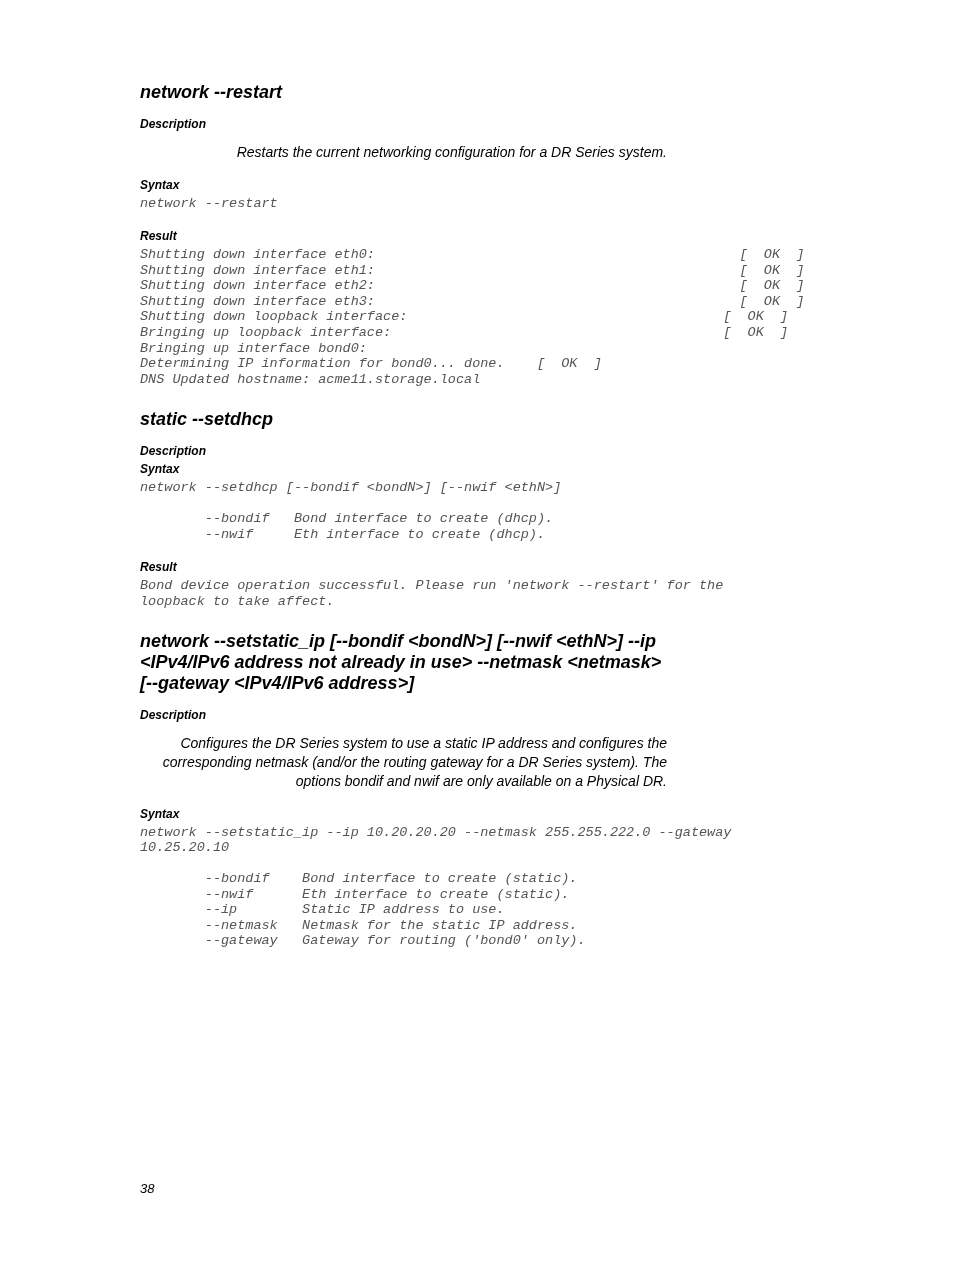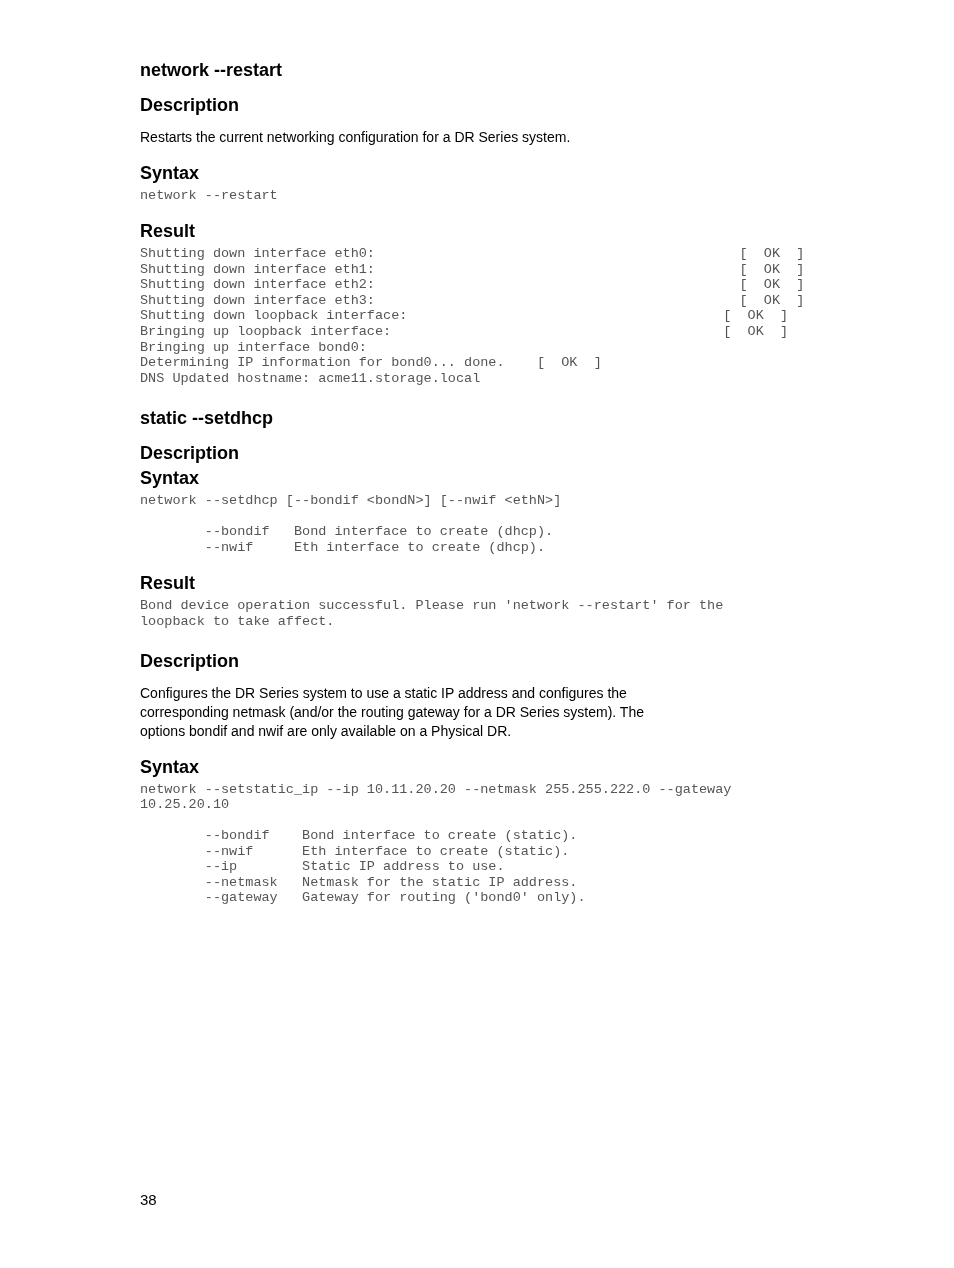--- a/index.html
+++ b/index.html
@@ -13,9 +13,10 @@
   .page {
     width: 782px;
     min-height: 1268px;
-    padding: 60px 115px 60px 140px;
+    padding: 82px 115px 60px 140px;
     box-sizing: border-box;
     position: relative;
+    font-style: italic;
   }
   h2 {
     font-size: 18px;

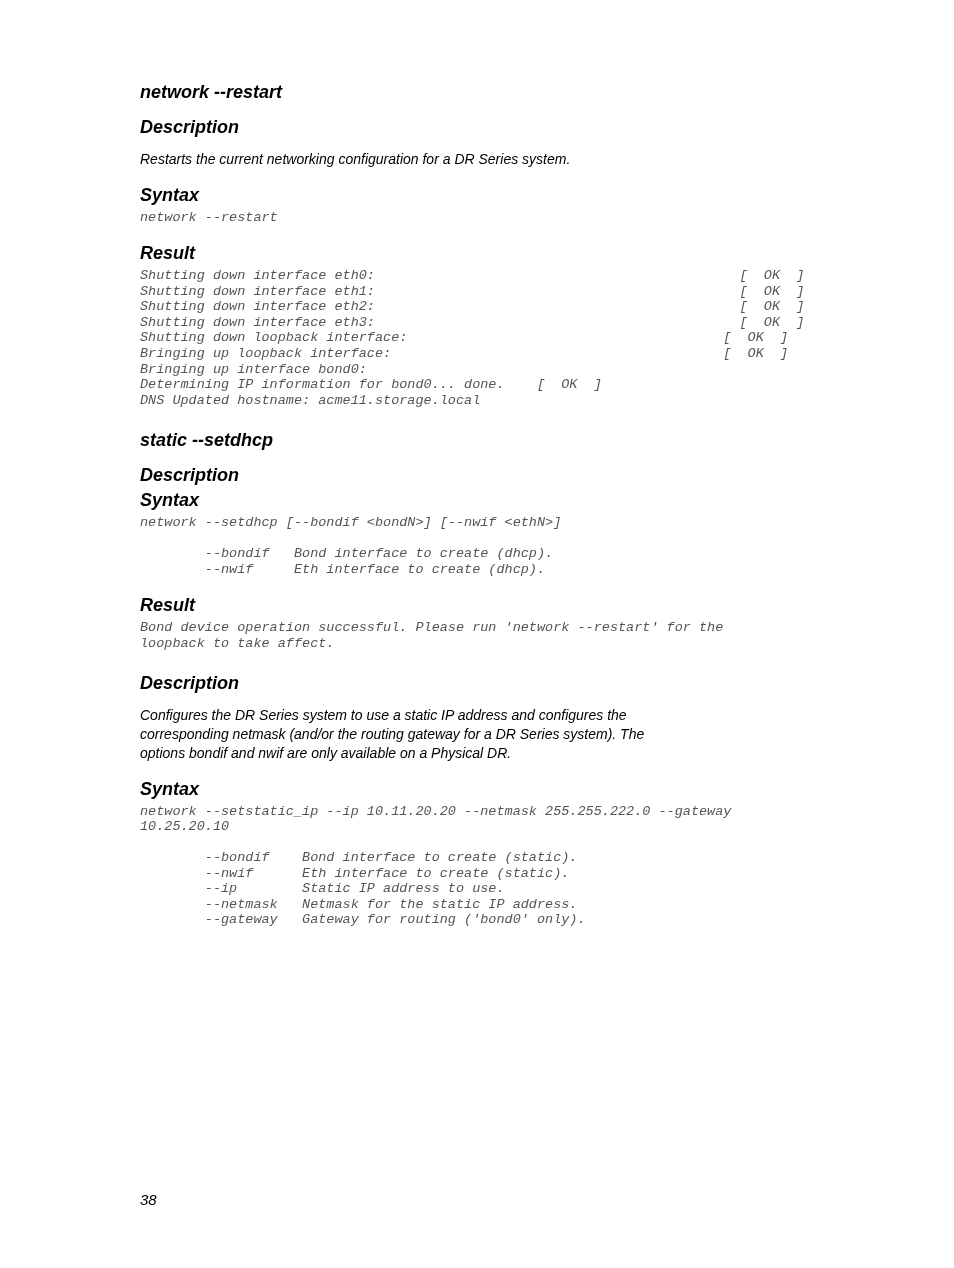--- a/index.html
+++ b/index.html
@@ -25,7 +25,7 @@
     font-family: Arial, Helvetica, sans-serif;
   }
   h3 {
-    font-size: 18px;
+    font-size: 12px;
     font-weight: bold;
     margin: 0 0 4px 0;
     font-family: Arial, Helvetica, sans-serif;

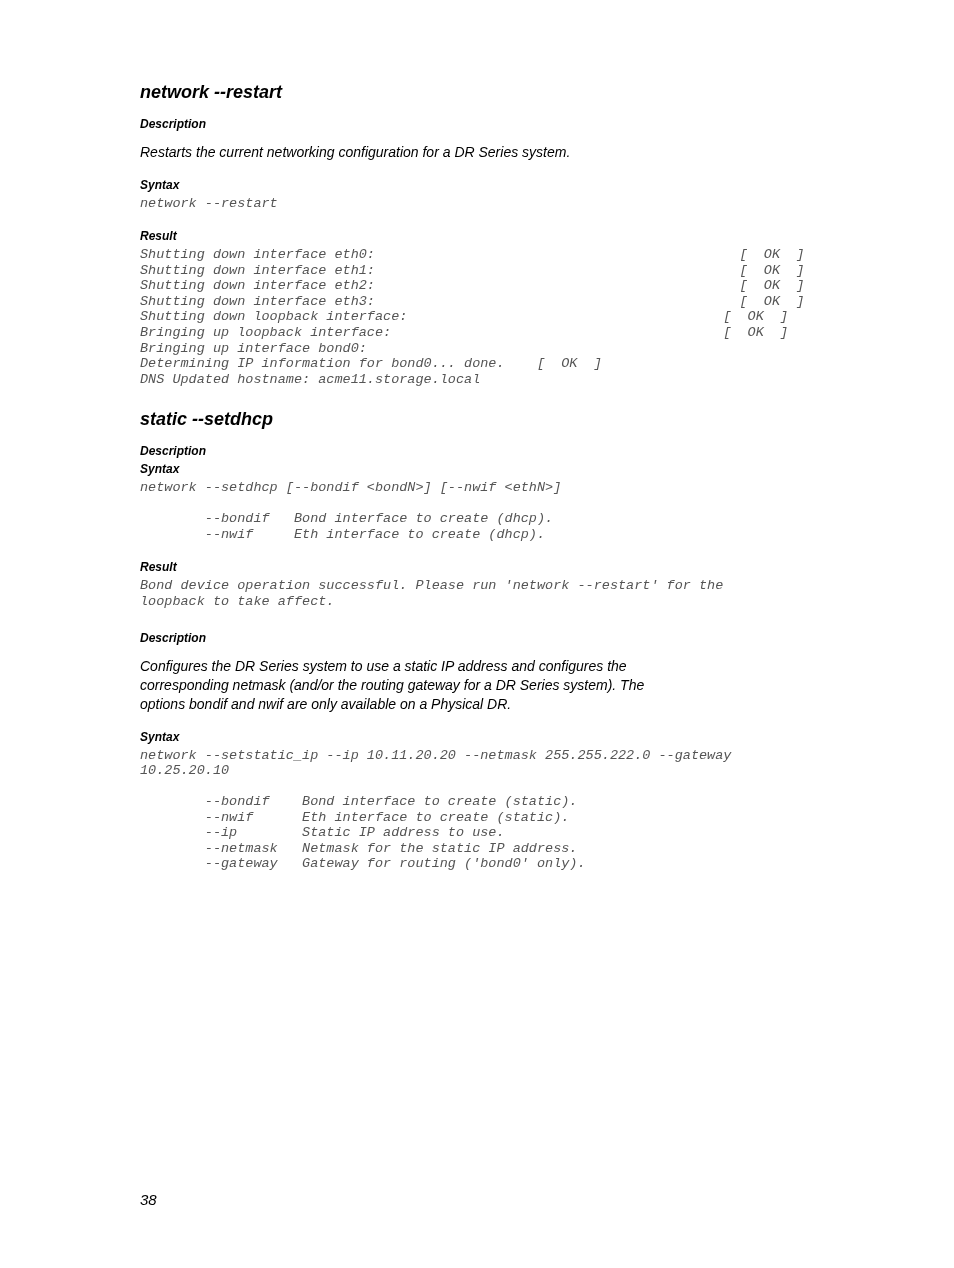--- a/index.html
+++ b/index.html
@@ -34,6 +34,7 @@
     margin: 12px 0 16px 0;
     line-height: 1.35;
     font-family: Arial, Helvetica, sans-serif;
+    text-align: right;
   }
   pre {
     font-family: "Courier New", Courier, monospace;

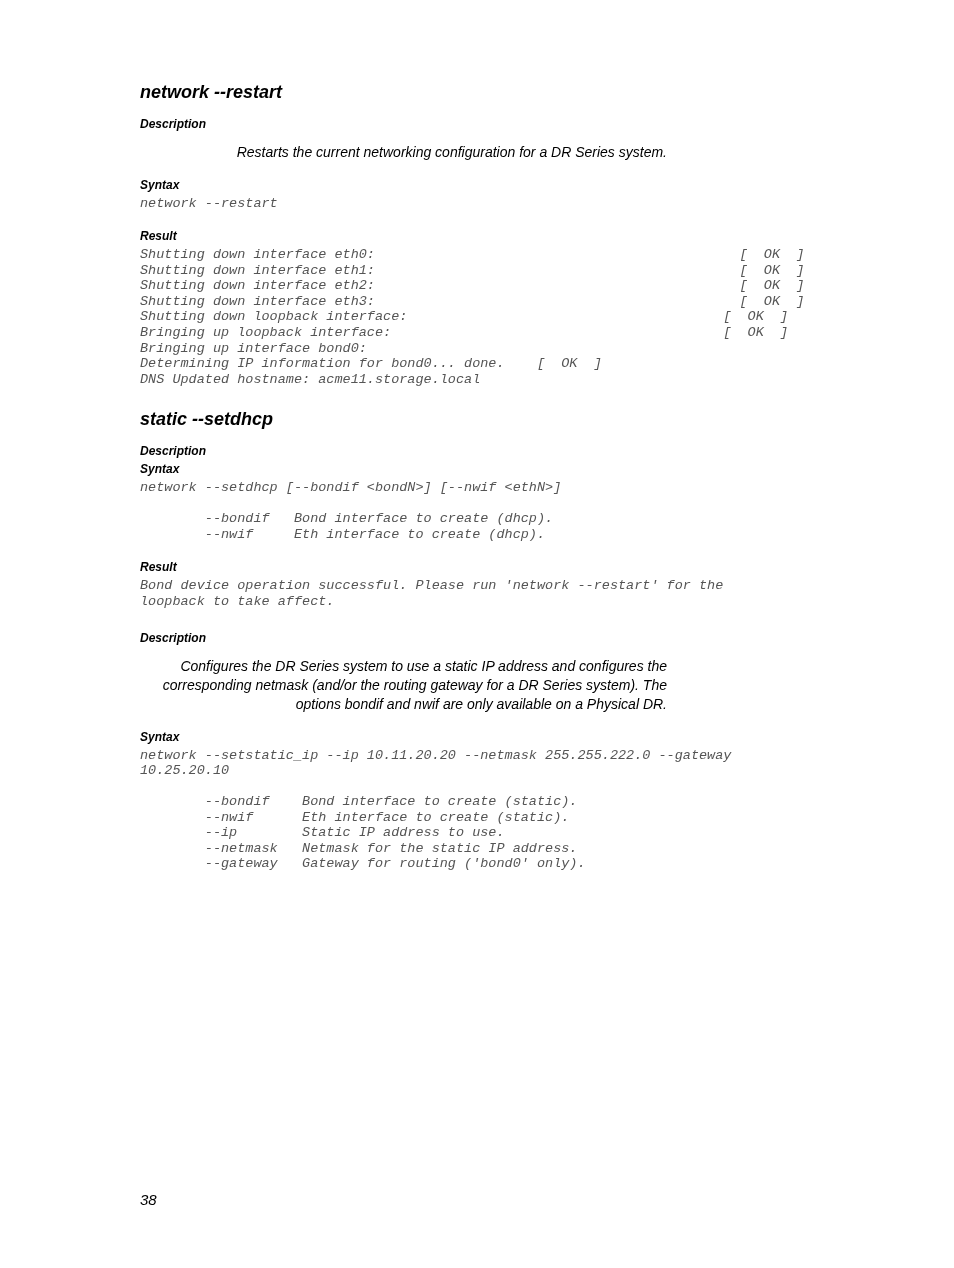--- a/index.html
+++ b/index.html
@@ -96,6 +96,7 @@
   </div>
 
   <div class="section">
+    <h2>network --setstatic_ip [--bondif &lt;bondN&gt;] [--nwif &lt;ethN&gt;] --ip &lt;IPv4/IPv6 address not already in use&gt; --netmask &lt;netmask&gt; [--gateway &lt;IPv4/IPv6 address&gt;]</h2>
 
     <h3>Description</h3>
     <p>Configures the DR Series system to use a static IP address and configures the corresponding netmask (and/or the routing gateway for a DR Series system). The options bondif and nwif are only available on a Physical DR.</p>

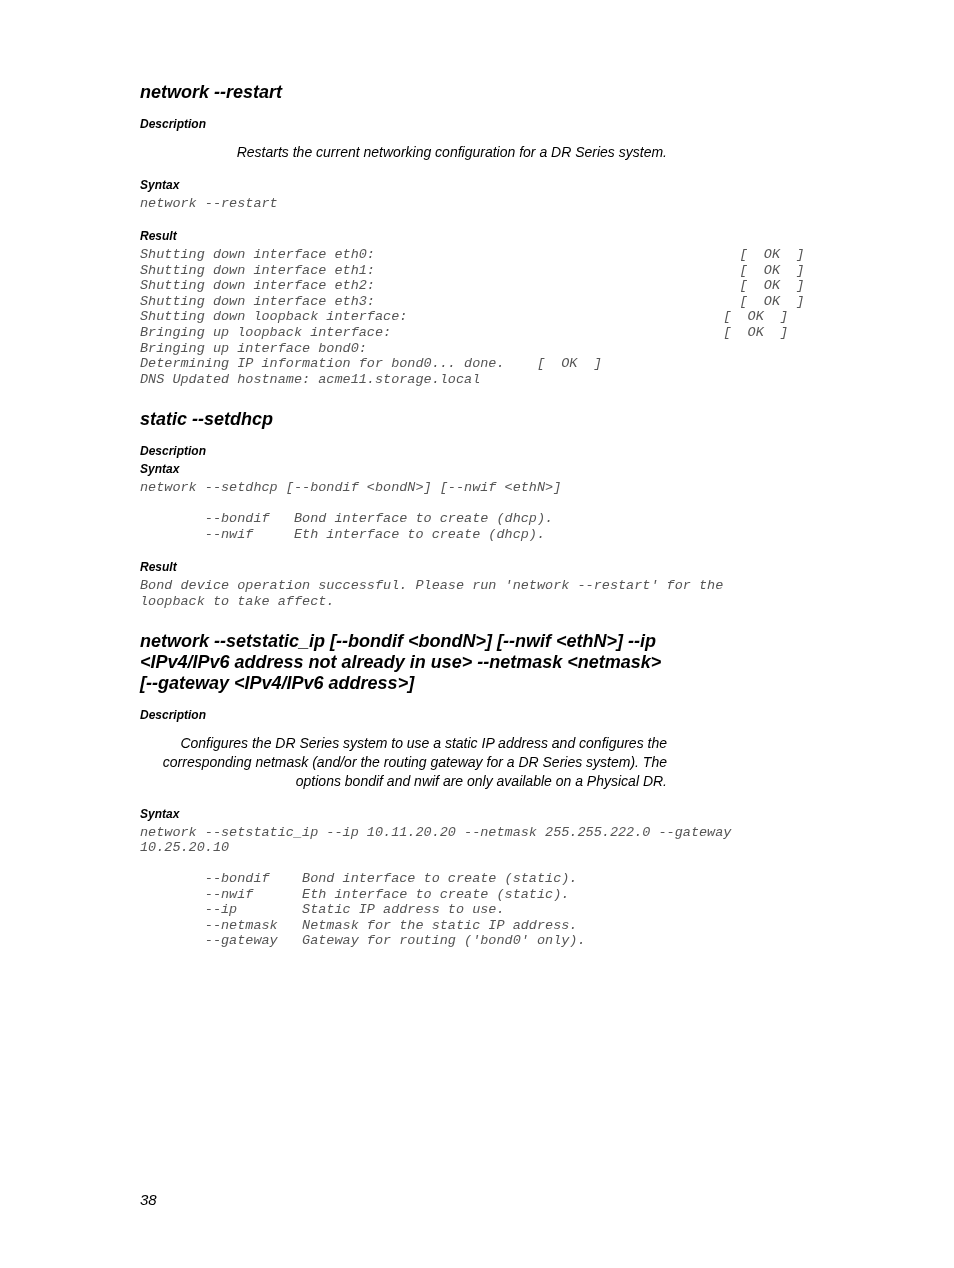--- a/index.html
+++ b/index.html
@@ -102,7 +102,7 @@
     <p>Configures the DR Series system to use a static IP address and configures the corresponding netmask (and/or the routing gateway for a DR Series system). The options bondif and nwif are only available on a Physical DR.</p>
 
     <h3>Syntax</h3>
-    <pre>network --setstatic_ip --ip 10.11.20.20 --netmask 255.255.222.0 --gateway 
+    <pre>network --setstatic_ip --ip 10.20.20.20 --netmask 255.255.222.0 --gateway 
 10.25.20.10
 
         --bondif    Bond interface to create (static).

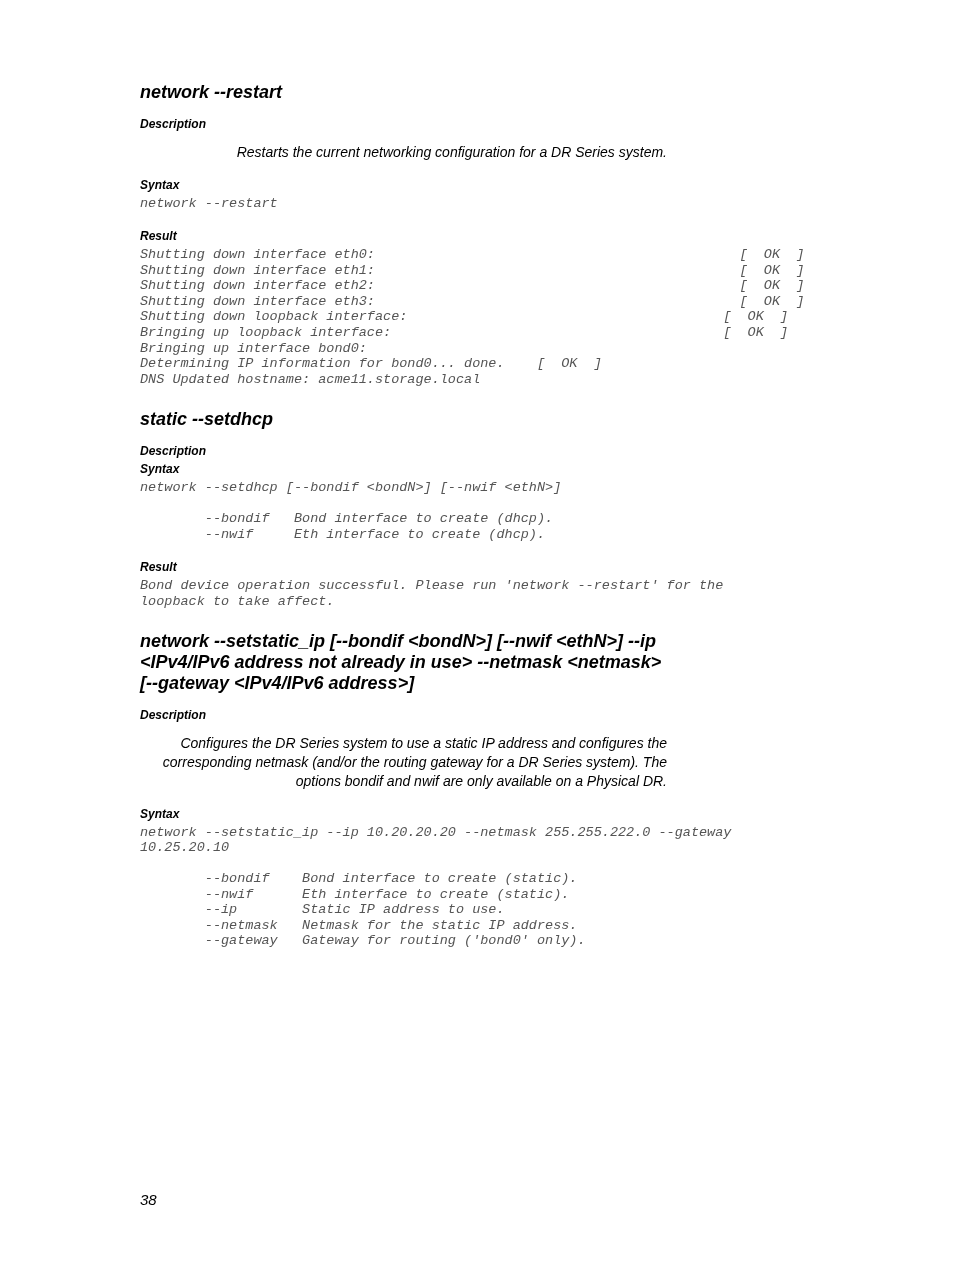--- a/index.html
+++ b/index.html
@@ -48,8 +48,8 @@
   .pageno {
     position: absolute;
     left: 140px;
-    bottom: 60px;
-    font-size: 15px;
+    bottom: 72px;
+    font-size: 13px;
     font-family: Arial, Helvetica, sans-serif;
   }
 </style>

